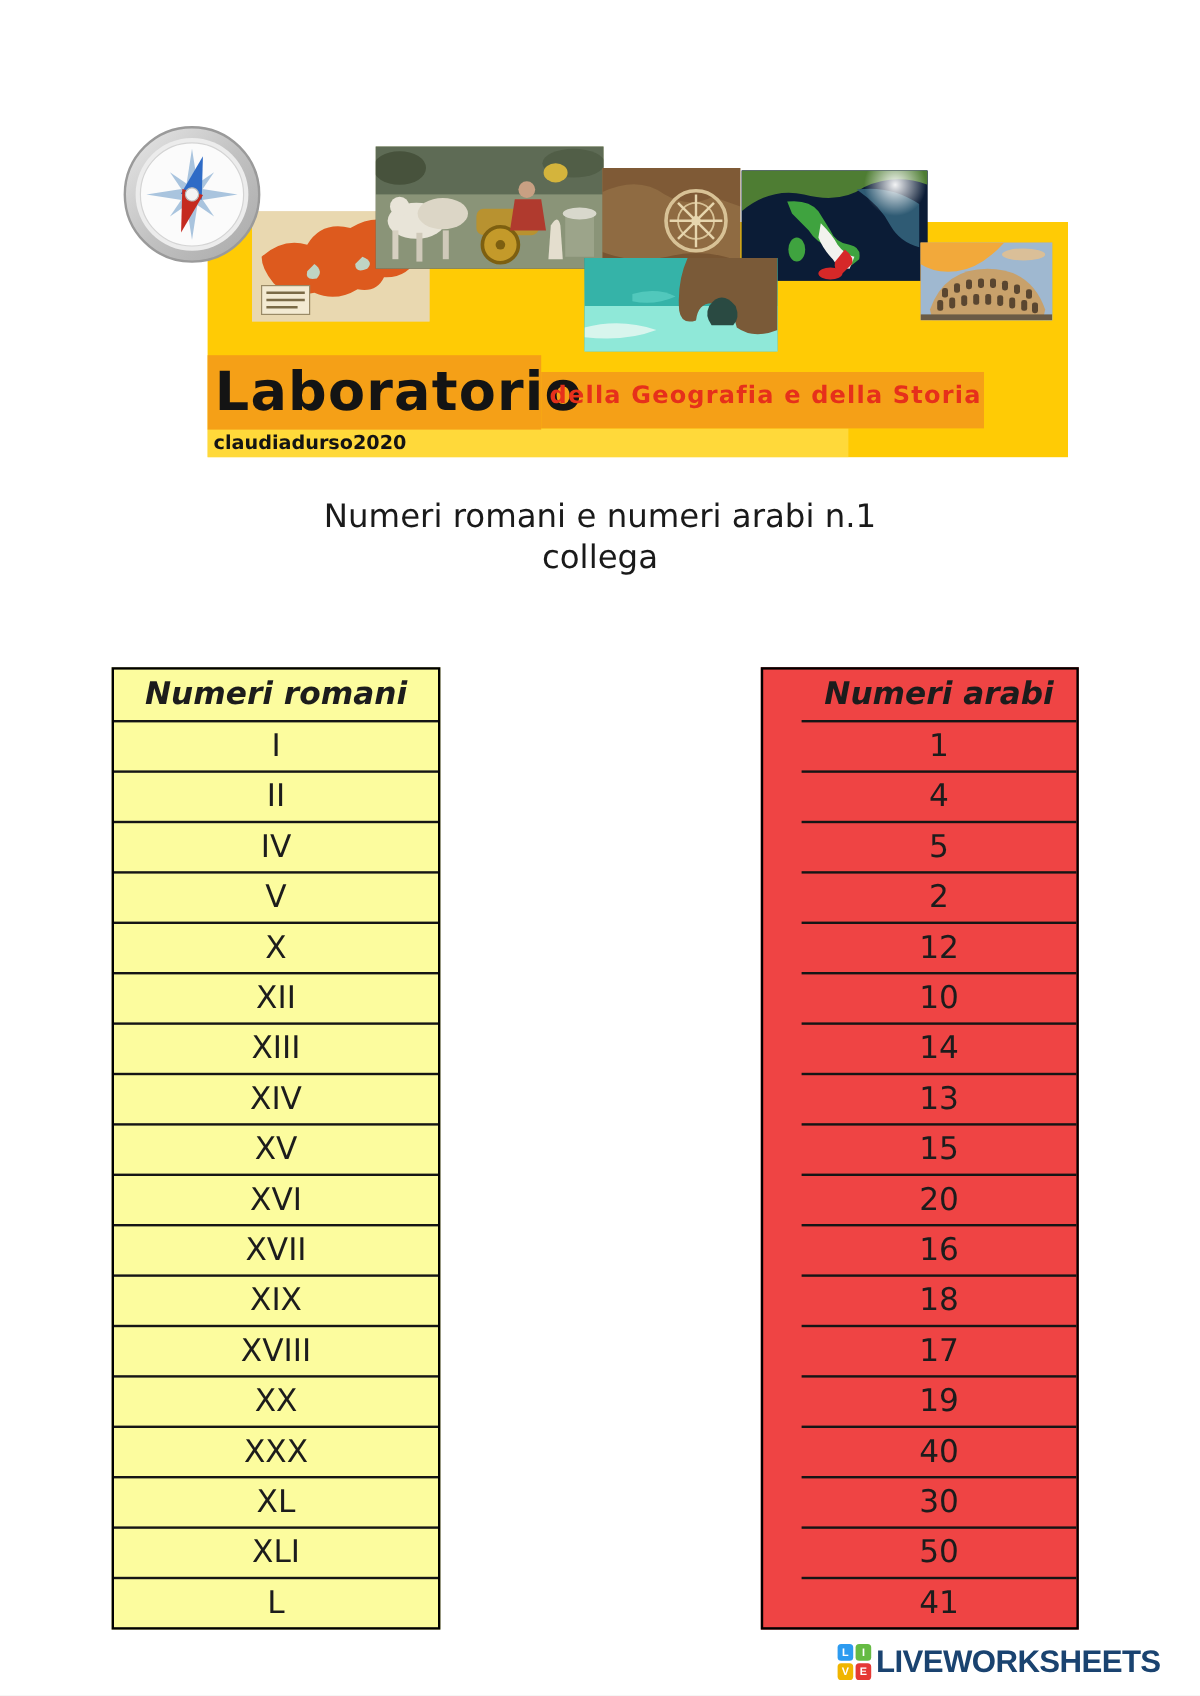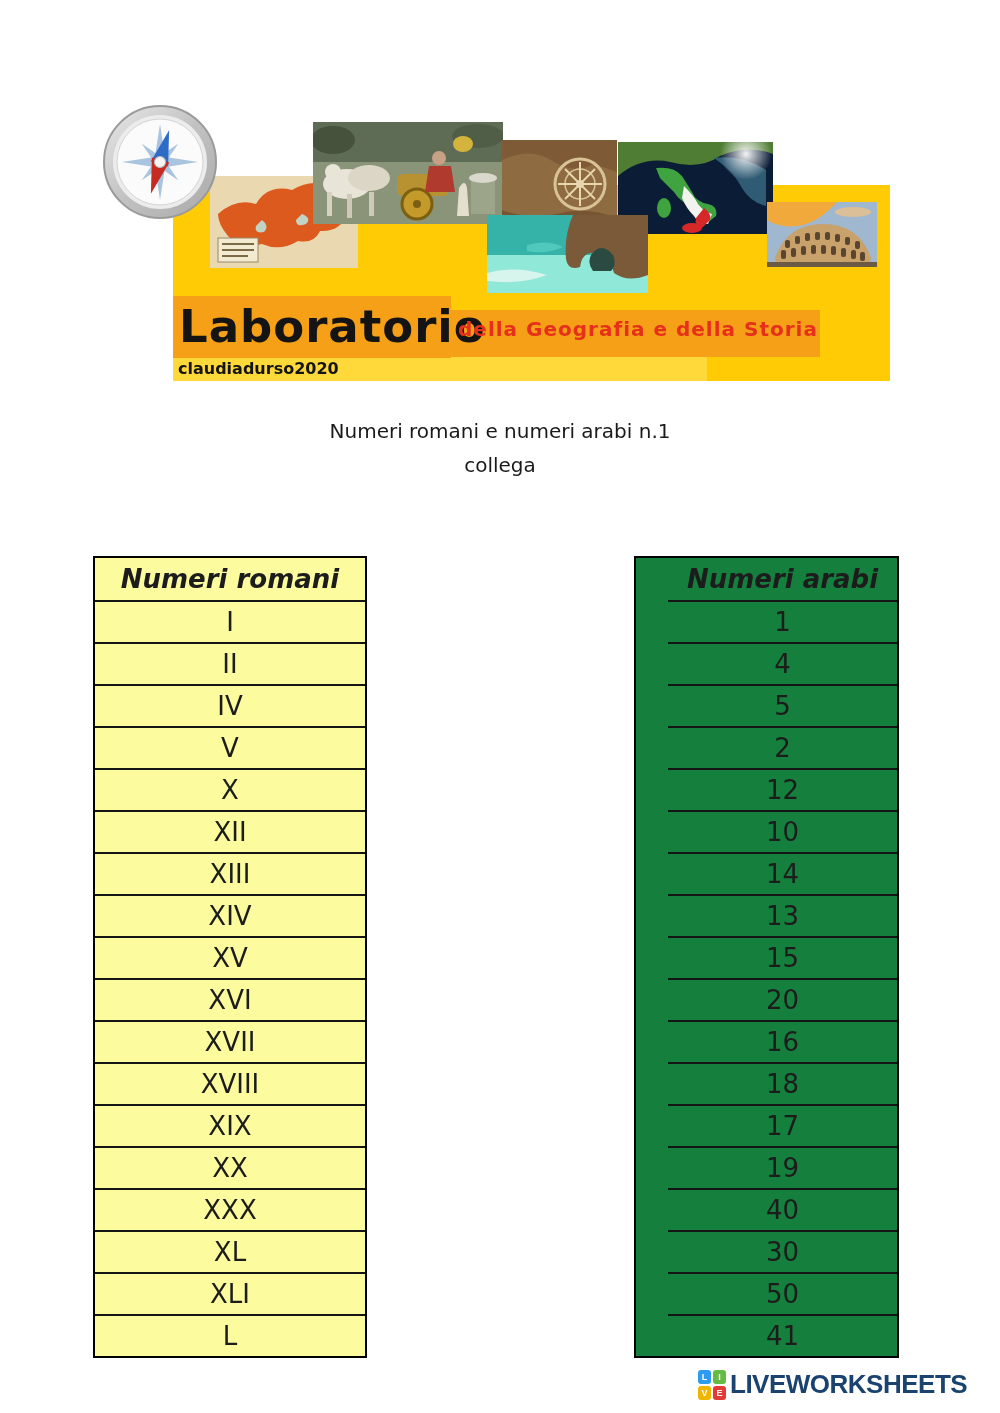--- a/index.html
+++ b/index.html
@@ -30,7 +30,7 @@
 
   
   .ws-title{position:absolute;left:0;top:414px;width:1000px;text-align:center;color:#1a1a1a;
-            font-size:20px;line-height:34px;font-family:"DejaVu Sans",sans-serif;}
+            font-size:27px;line-height:34px;font-family:"DejaVu Sans",sans-serif;}
 
   
   .ws-table{position:absolute;top:509px;border:2px solid #000;box-sizing:border-box;margin-top:47px;}

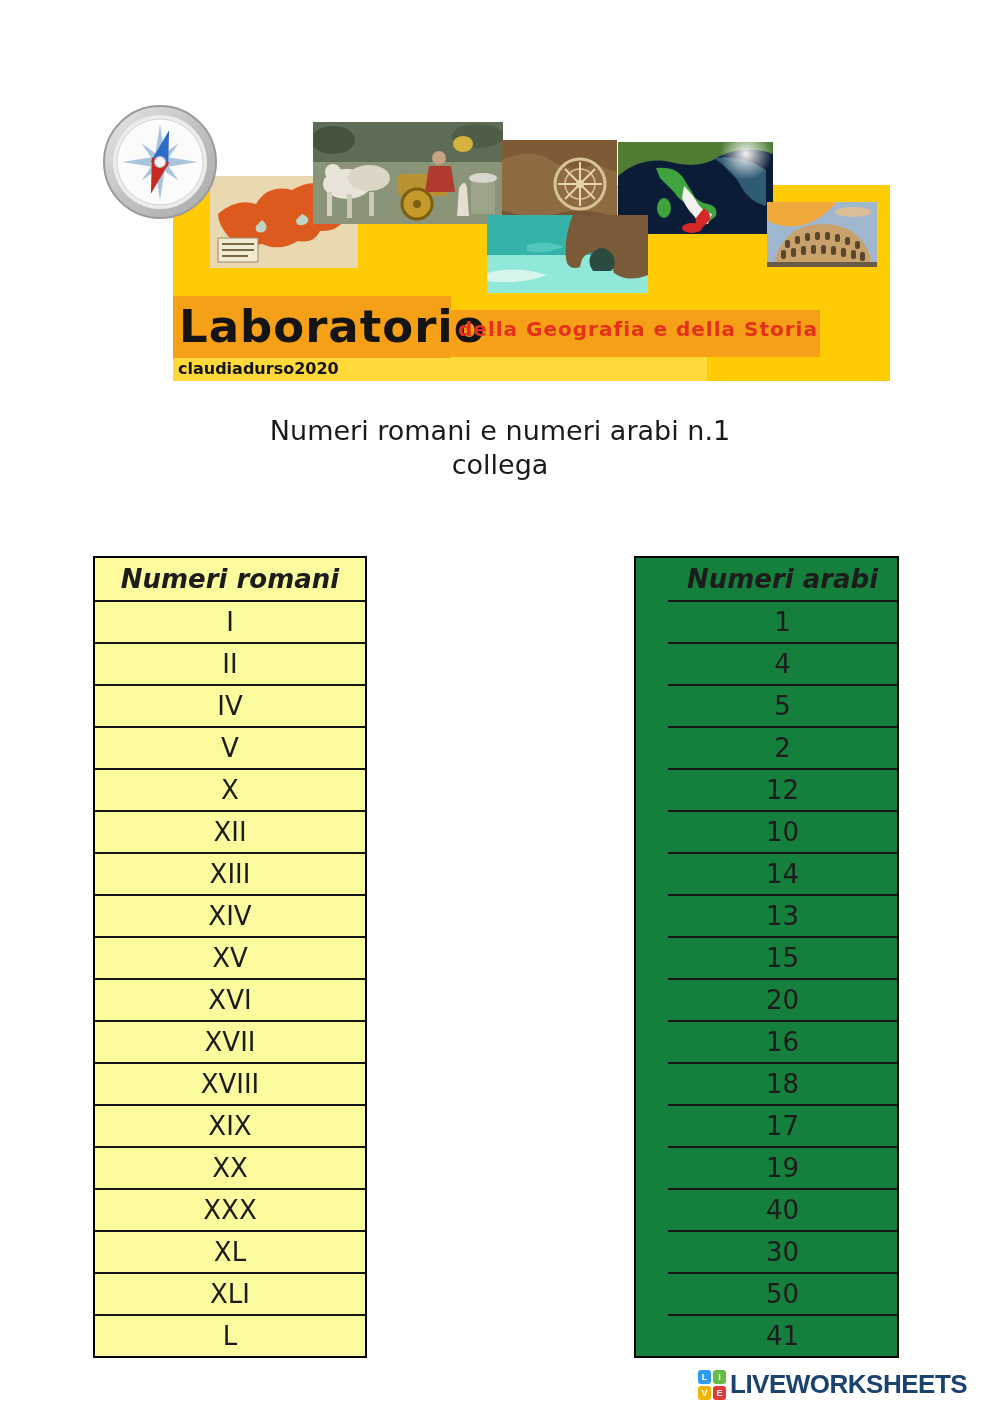--- a/index.html
+++ b/index.html
@@ -235,7 +235,7 @@
       <div class="cell">L</div>
     </div>
 
-  <div class="ws-table arabic-table" style="background-color: #15803d; padding-left: 32px;">
+  <div class="ws-table arabic-table" style="background-color: #ef4444; padding-left: 32px;">
     <div class="cell head">Numeri arabi</div>
   <div class="cell">1</div>
       <div class="cell">4</div>

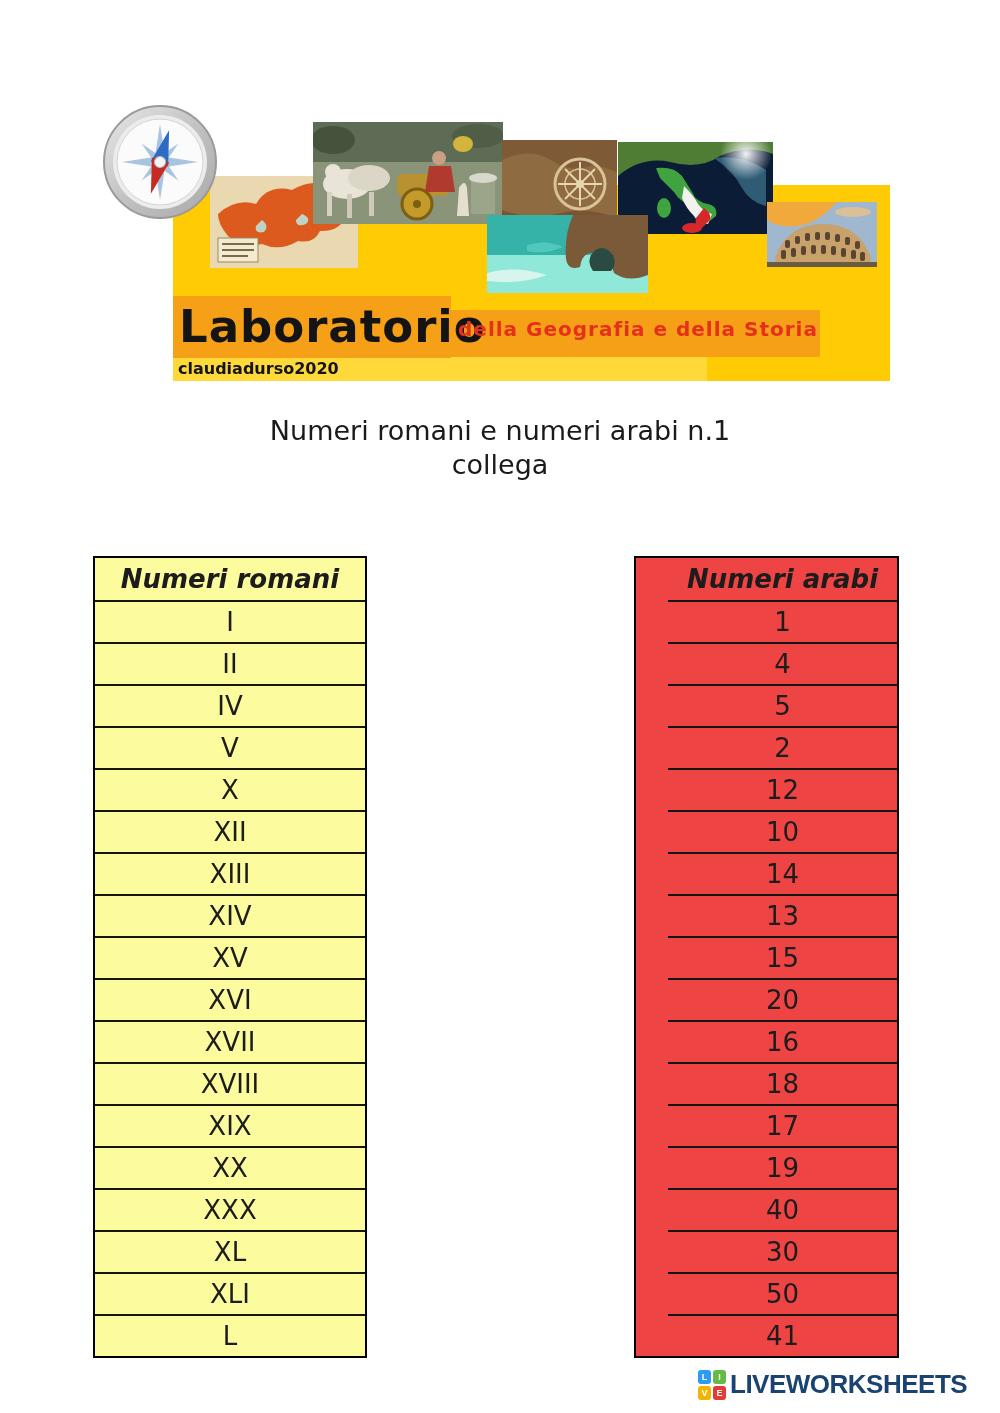--- a/index.html
+++ b/index.html
@@ -226,8 +226,8 @@
       <div class="cell">XV</div>
       <div class="cell">XVI</div>
       <div class="cell">XVII</div>
+      <div class="cell">XIX</div>
       <div class="cell">XVIII</div>
-      <div class="cell">XIX</div>
       <div class="cell">XX</div>
       <div class="cell">XXX</div>
       <div class="cell">XL</div>

